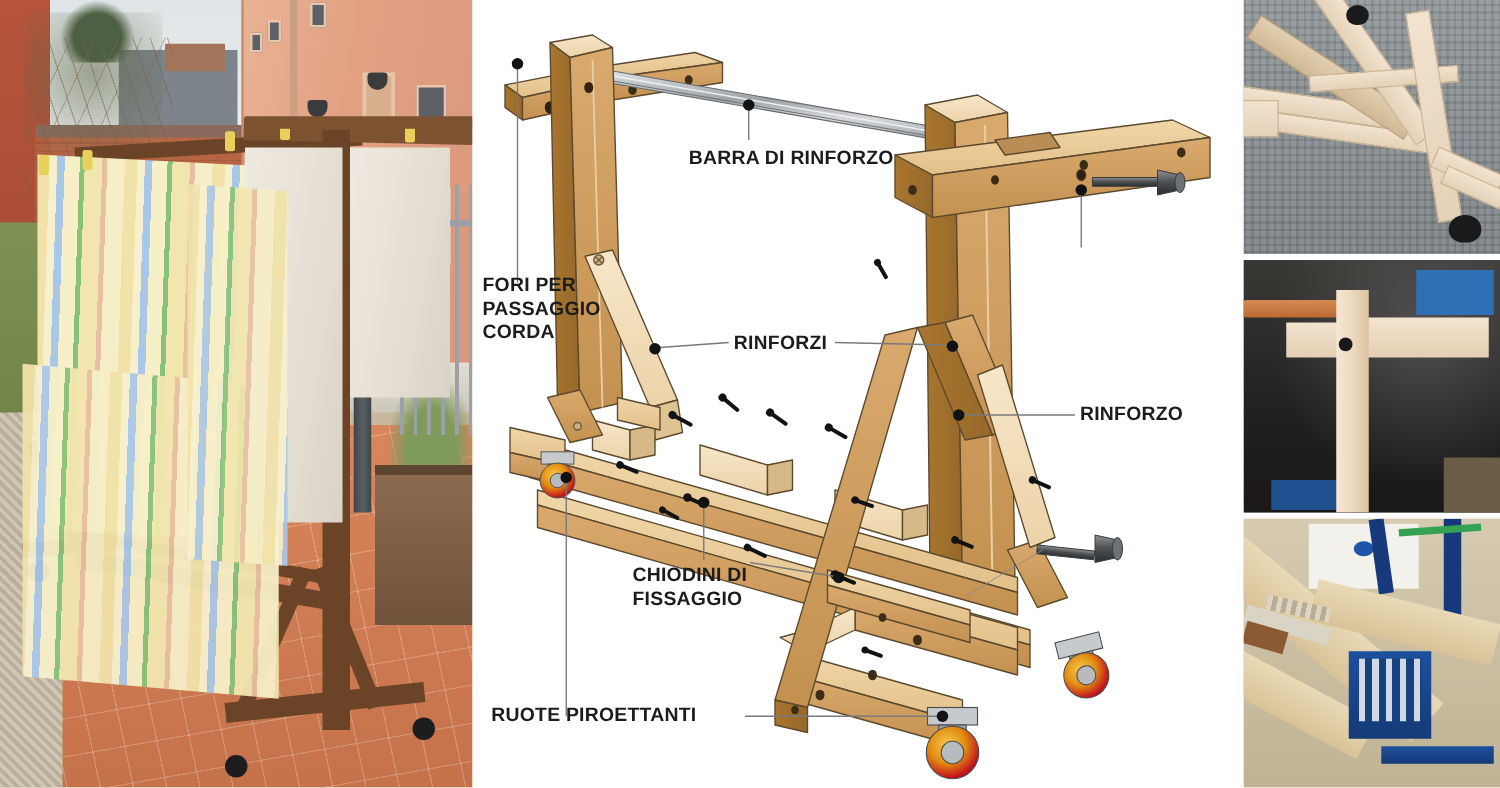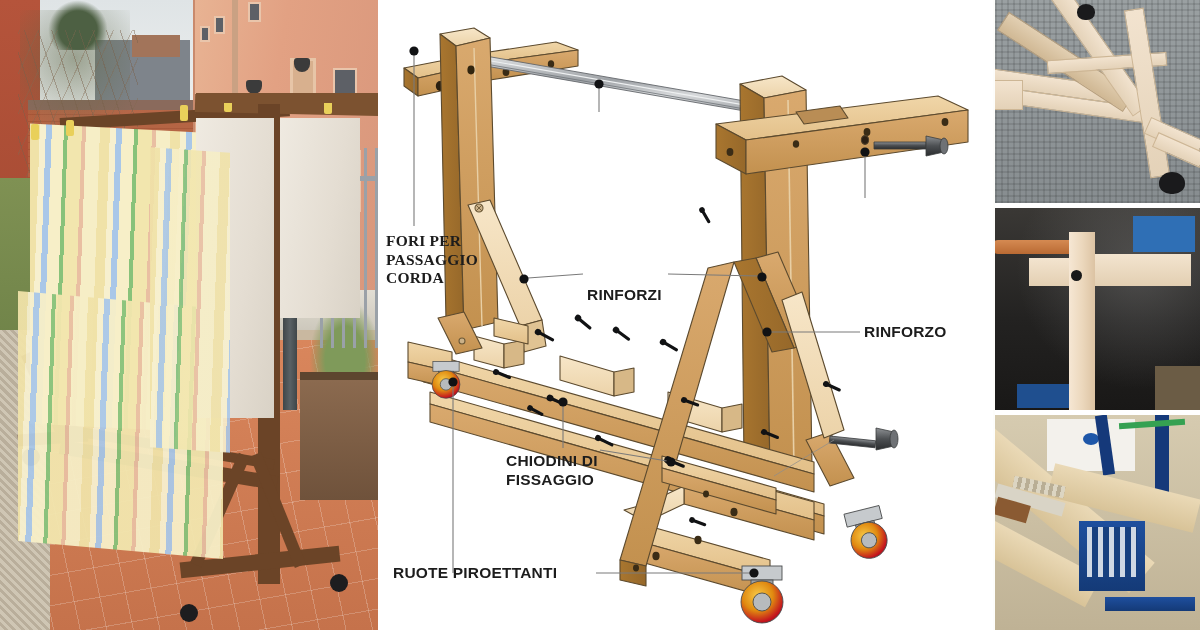--- a/index.html
+++ b/index.html
@@ -451,6 +451,7 @@
       </g>
     </svg>
 
+    <div class="lbl" style="left:173px;top:118px;">BARRA DI RINFORZO</div>
 
     <div class="lbl" style="left:8px;top:232px;font-family:Liberation Serif, serif;">FORI PER
 PASSAGGIO

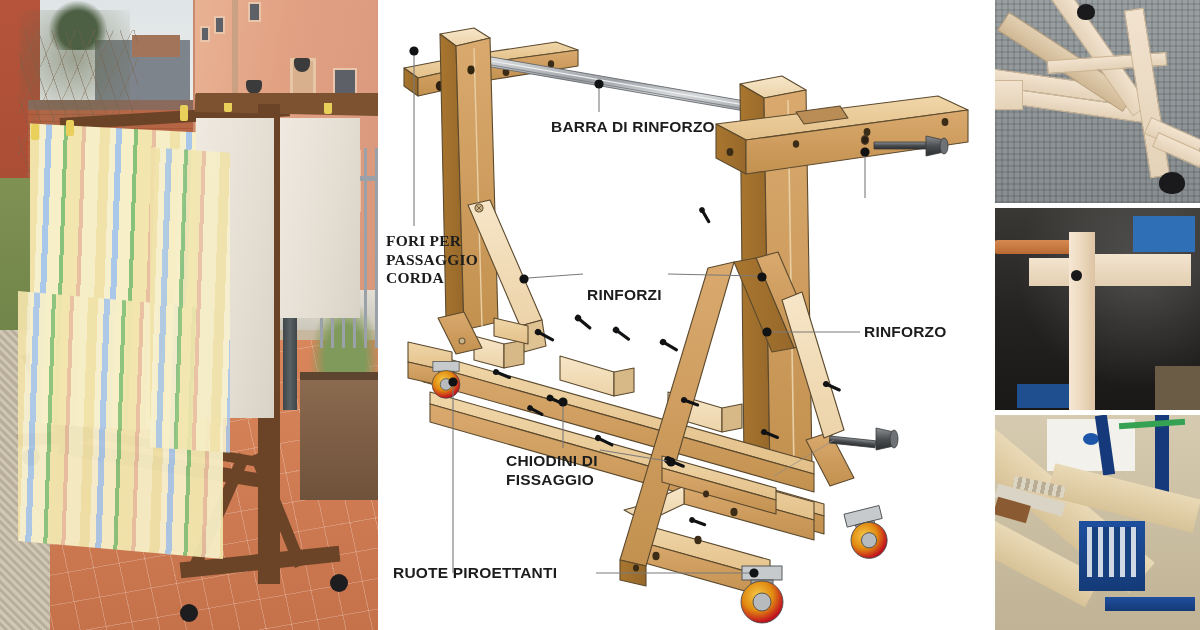--- a/index.html
+++ b/index.html
@@ -453,7 +453,7 @@
 
     <div class="lbl" style="left:173px;top:118px;">BARRA DI RINFORZO</div>
 
-    <div class="lbl" style="left:8px;top:232px;font-family:Liberation Serif, serif;">FORI PER
+    <div class="lbl" style="left:8px;top:220px;">FORI PER
 PASSAGGIO
 CORDA</div>
 

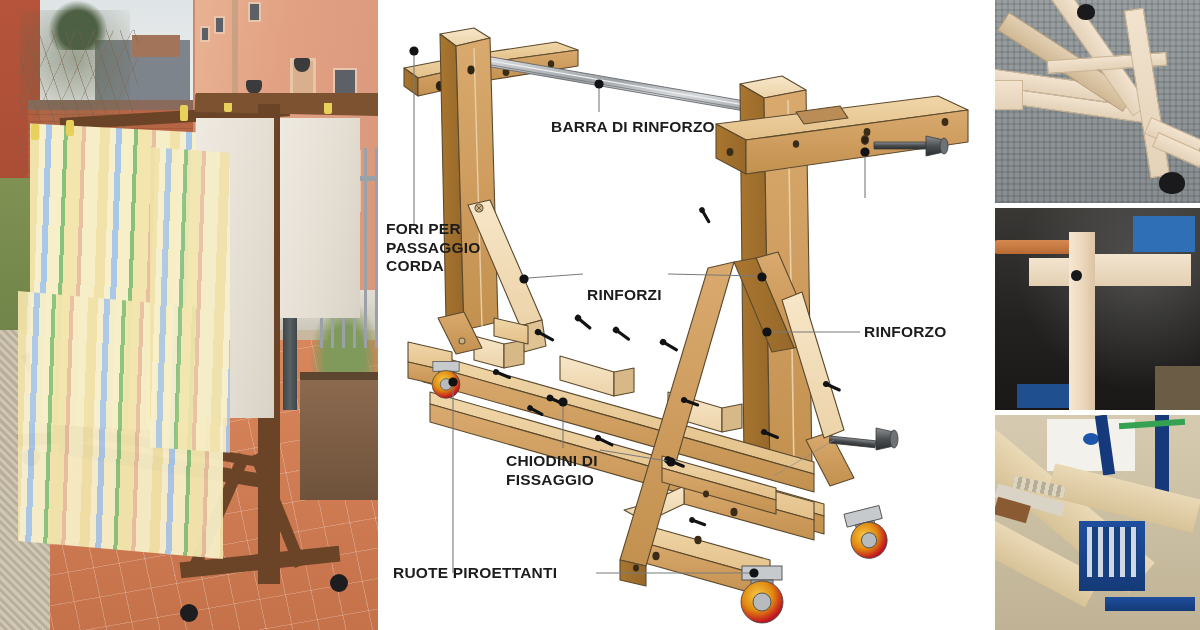--- a/index.html
+++ b/index.html
@@ -457,7 +457,7 @@
 PASSAGGIO
 CORDA</div>
 
-    <div class="lbl" style="left:209px;top:266px;margin-top:20px;">RINFORZI</div>
+    <div class="lbl" style="left:209px;top:266px;">RINFORZI</div>
 
 
     <div class="lbl" style="left:486px;top:323px;">RINFORZO</div>

